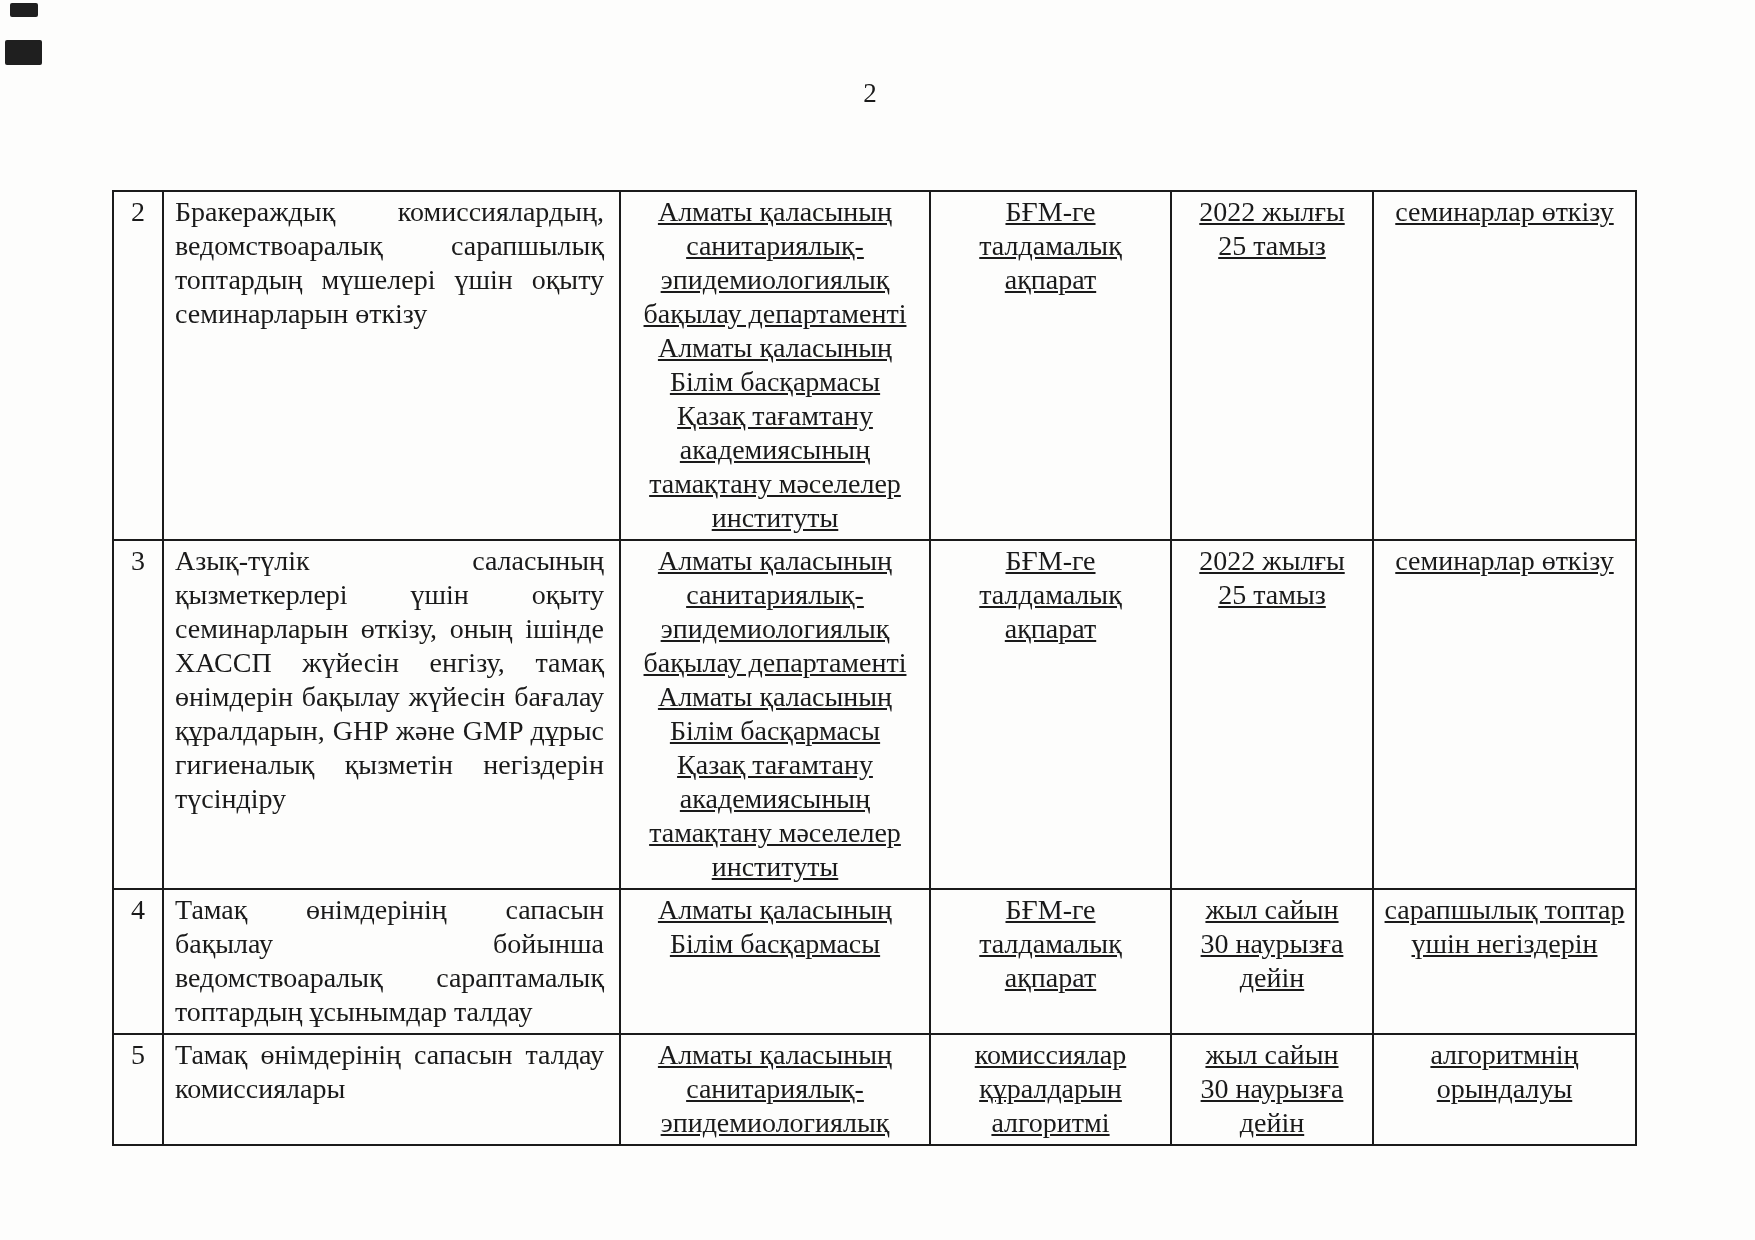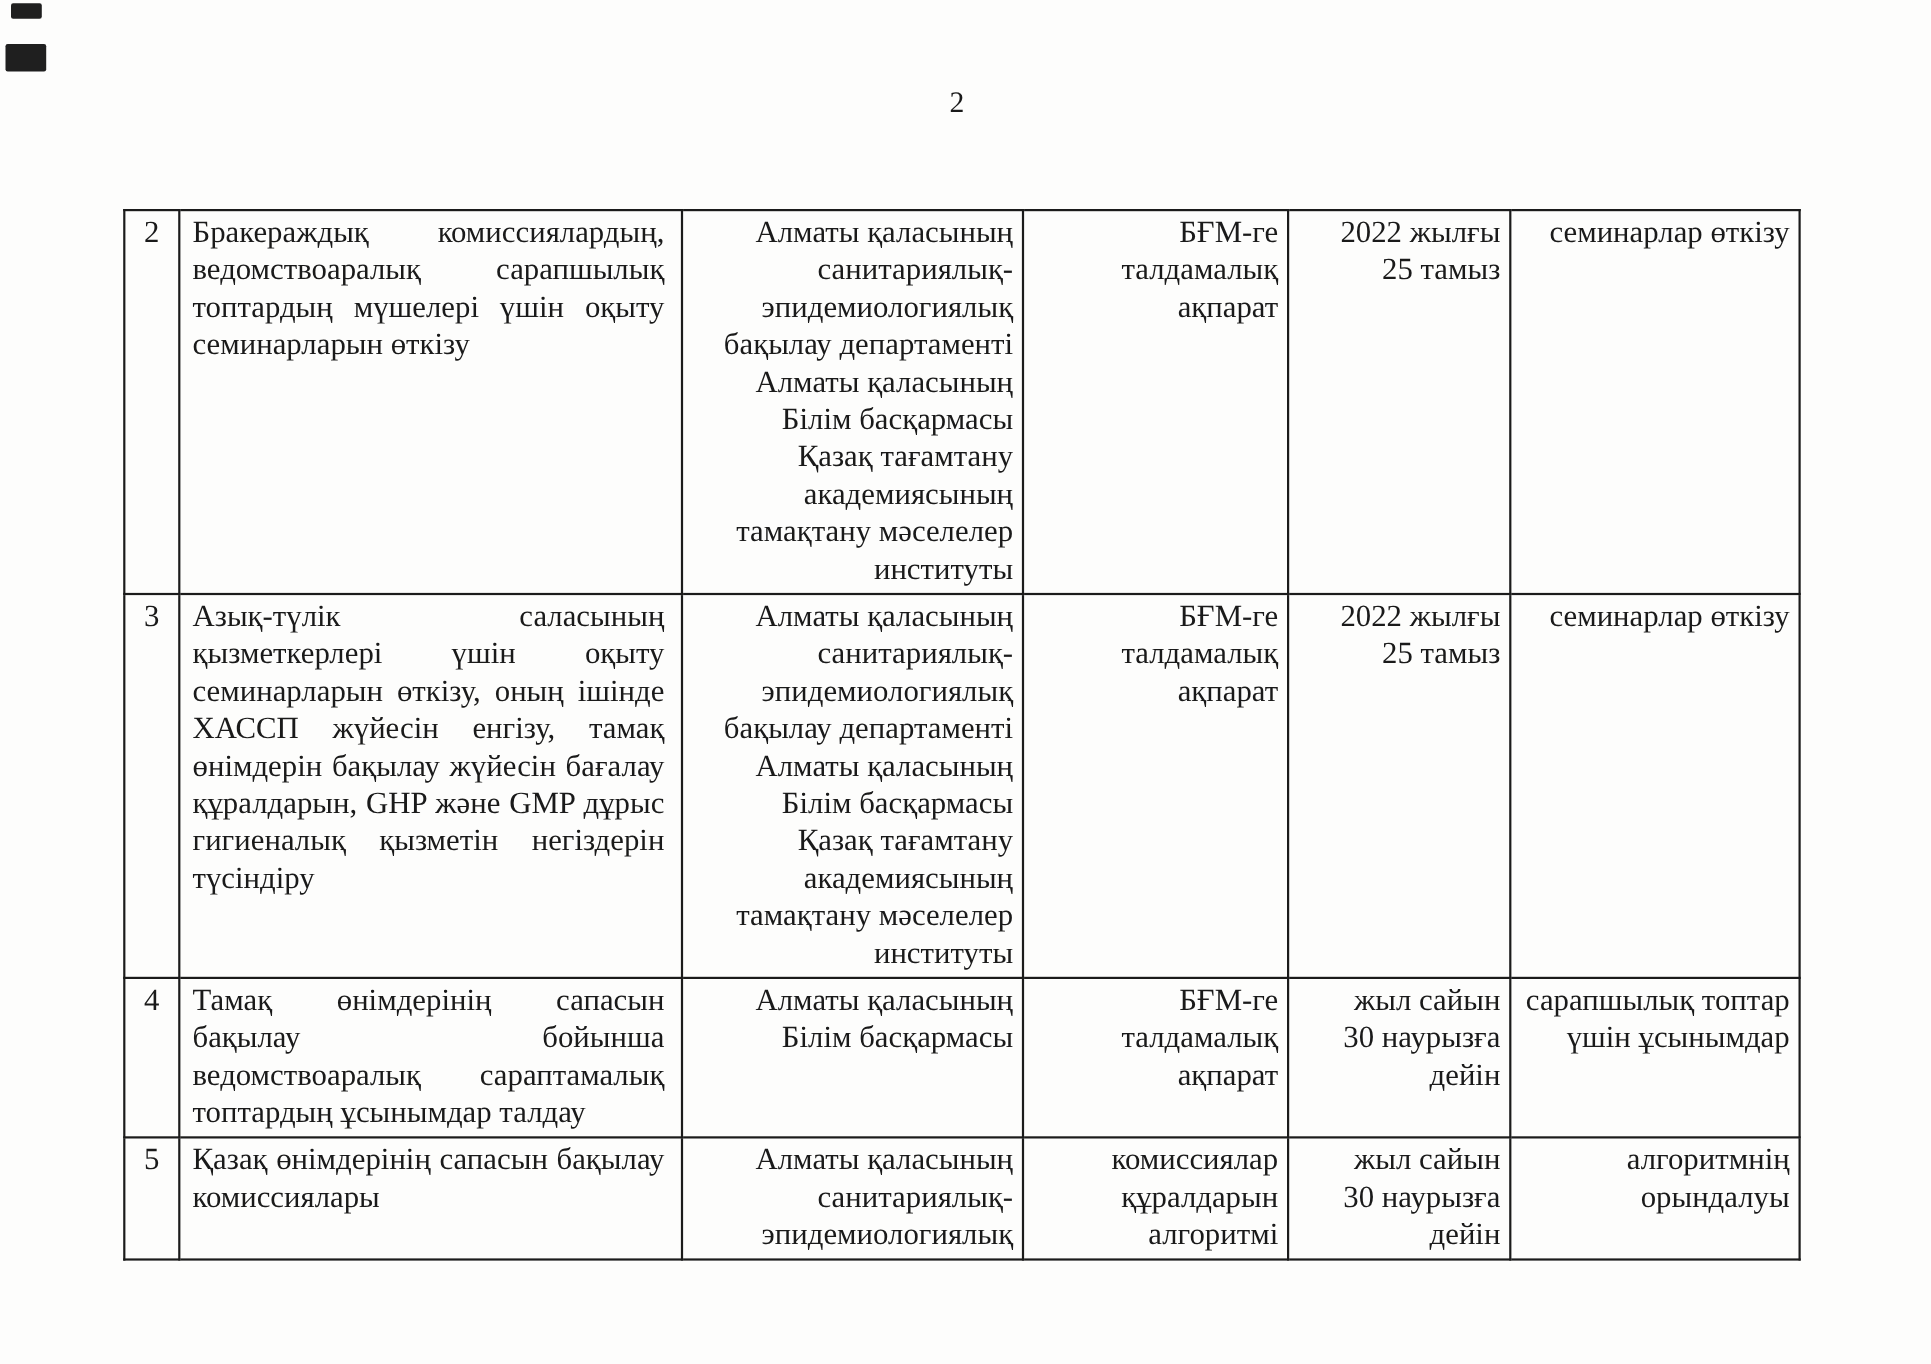--- a/index.html
+++ b/index.html
@@ -67,8 +67,9 @@
     padding-right: 15px;
   }
   td.c-center {
-    text-align: right;
+    text-align: center;
     white-space: pre-line;
+    text-decoration: underline;
   }
 </style>
 </head>

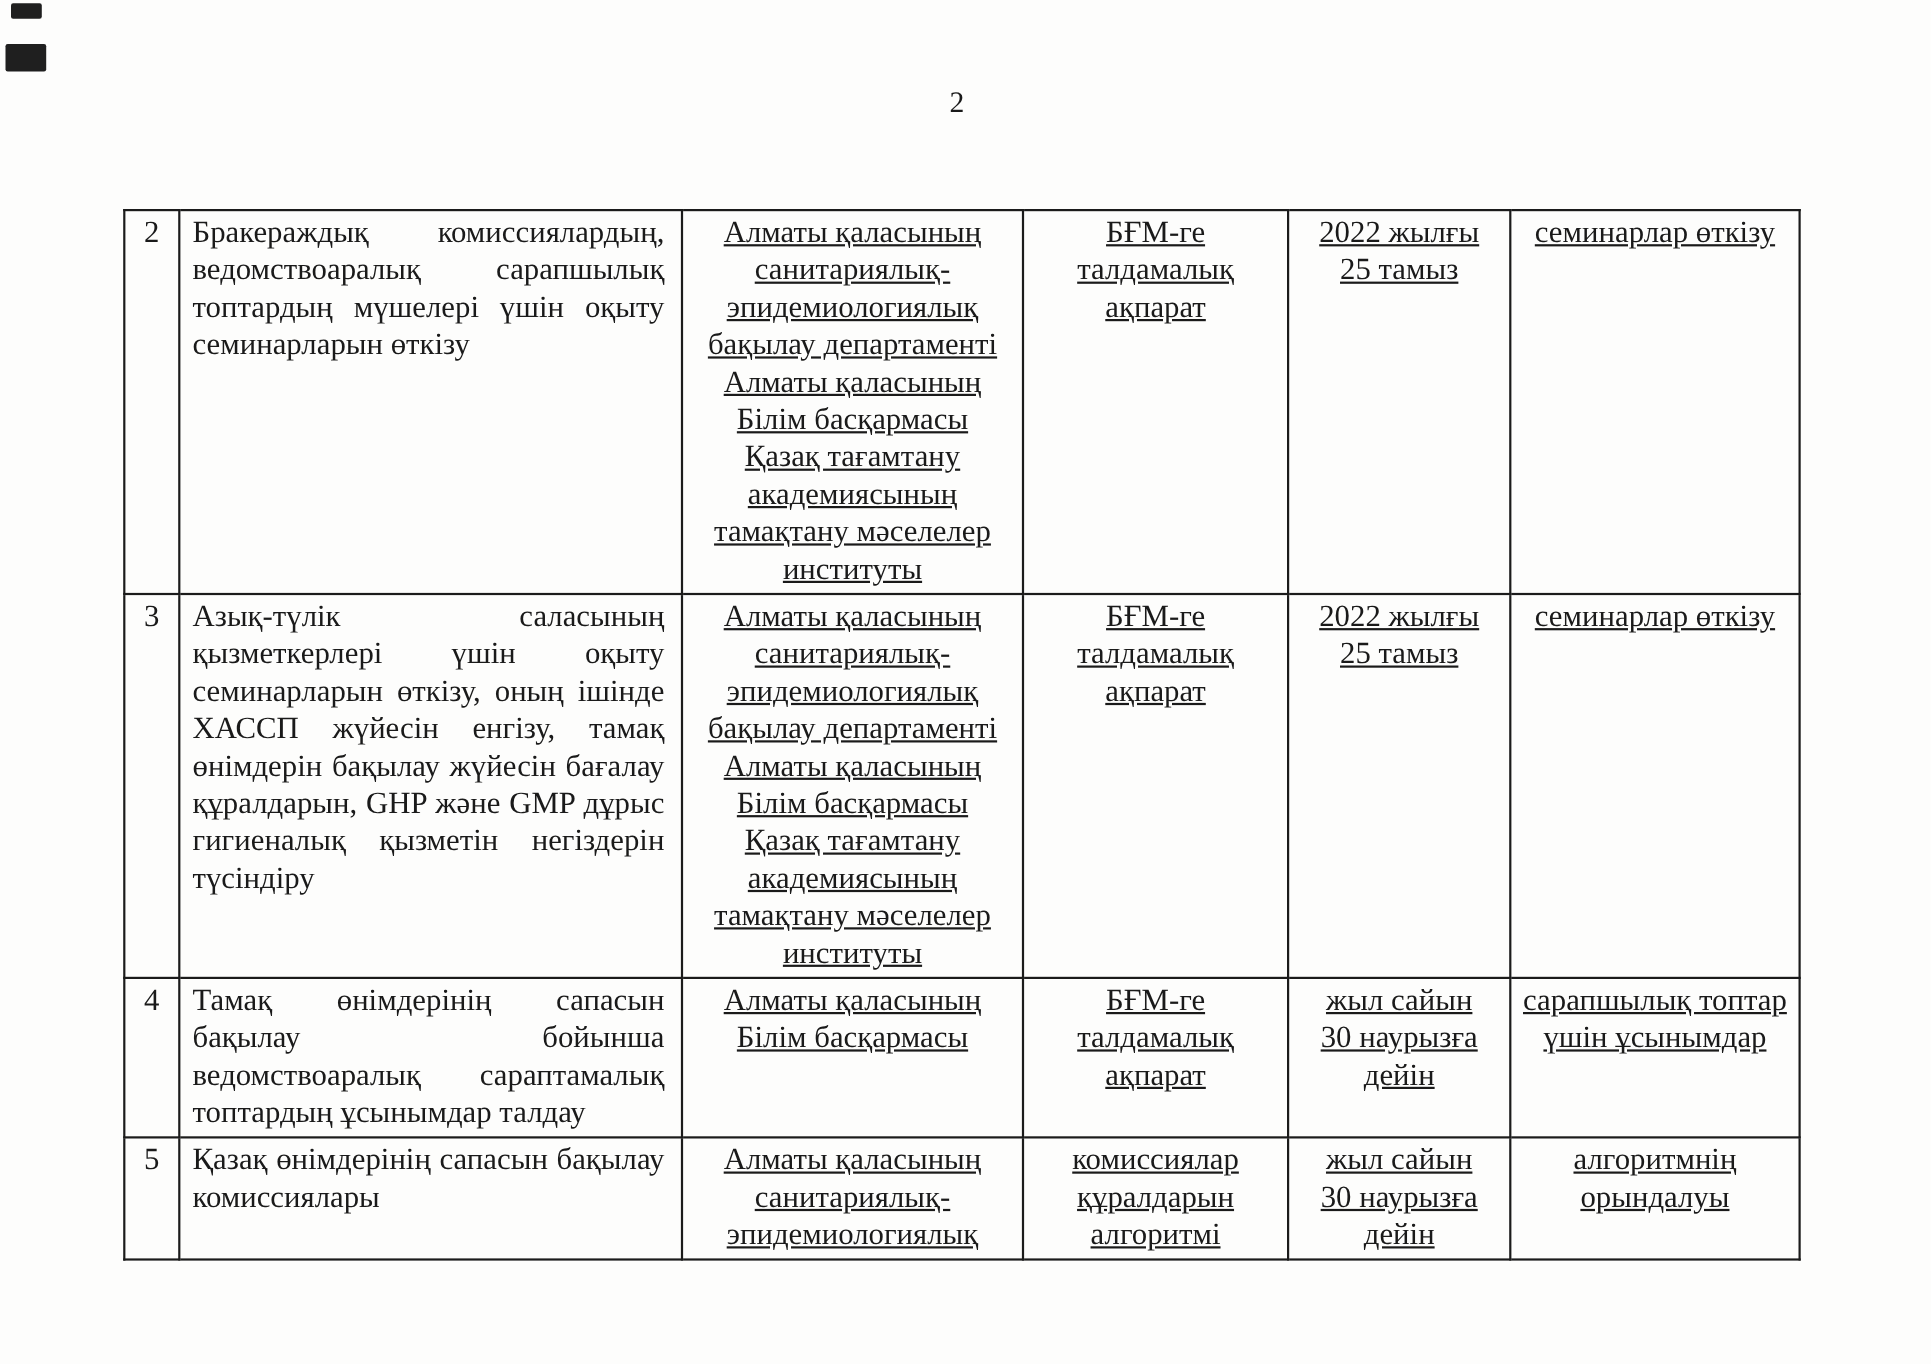--- a/index.html
+++ b/index.html
@@ -144,7 +144,7 @@
 30 наурызға
 дейін</td>
         <td class="c-center">сарапшылық топтар
-үшін ұсынымдар</td>
+үшін негіздерін</td>
       </tr>
       <tr class="r3">
         <td class="c-num">5</td>

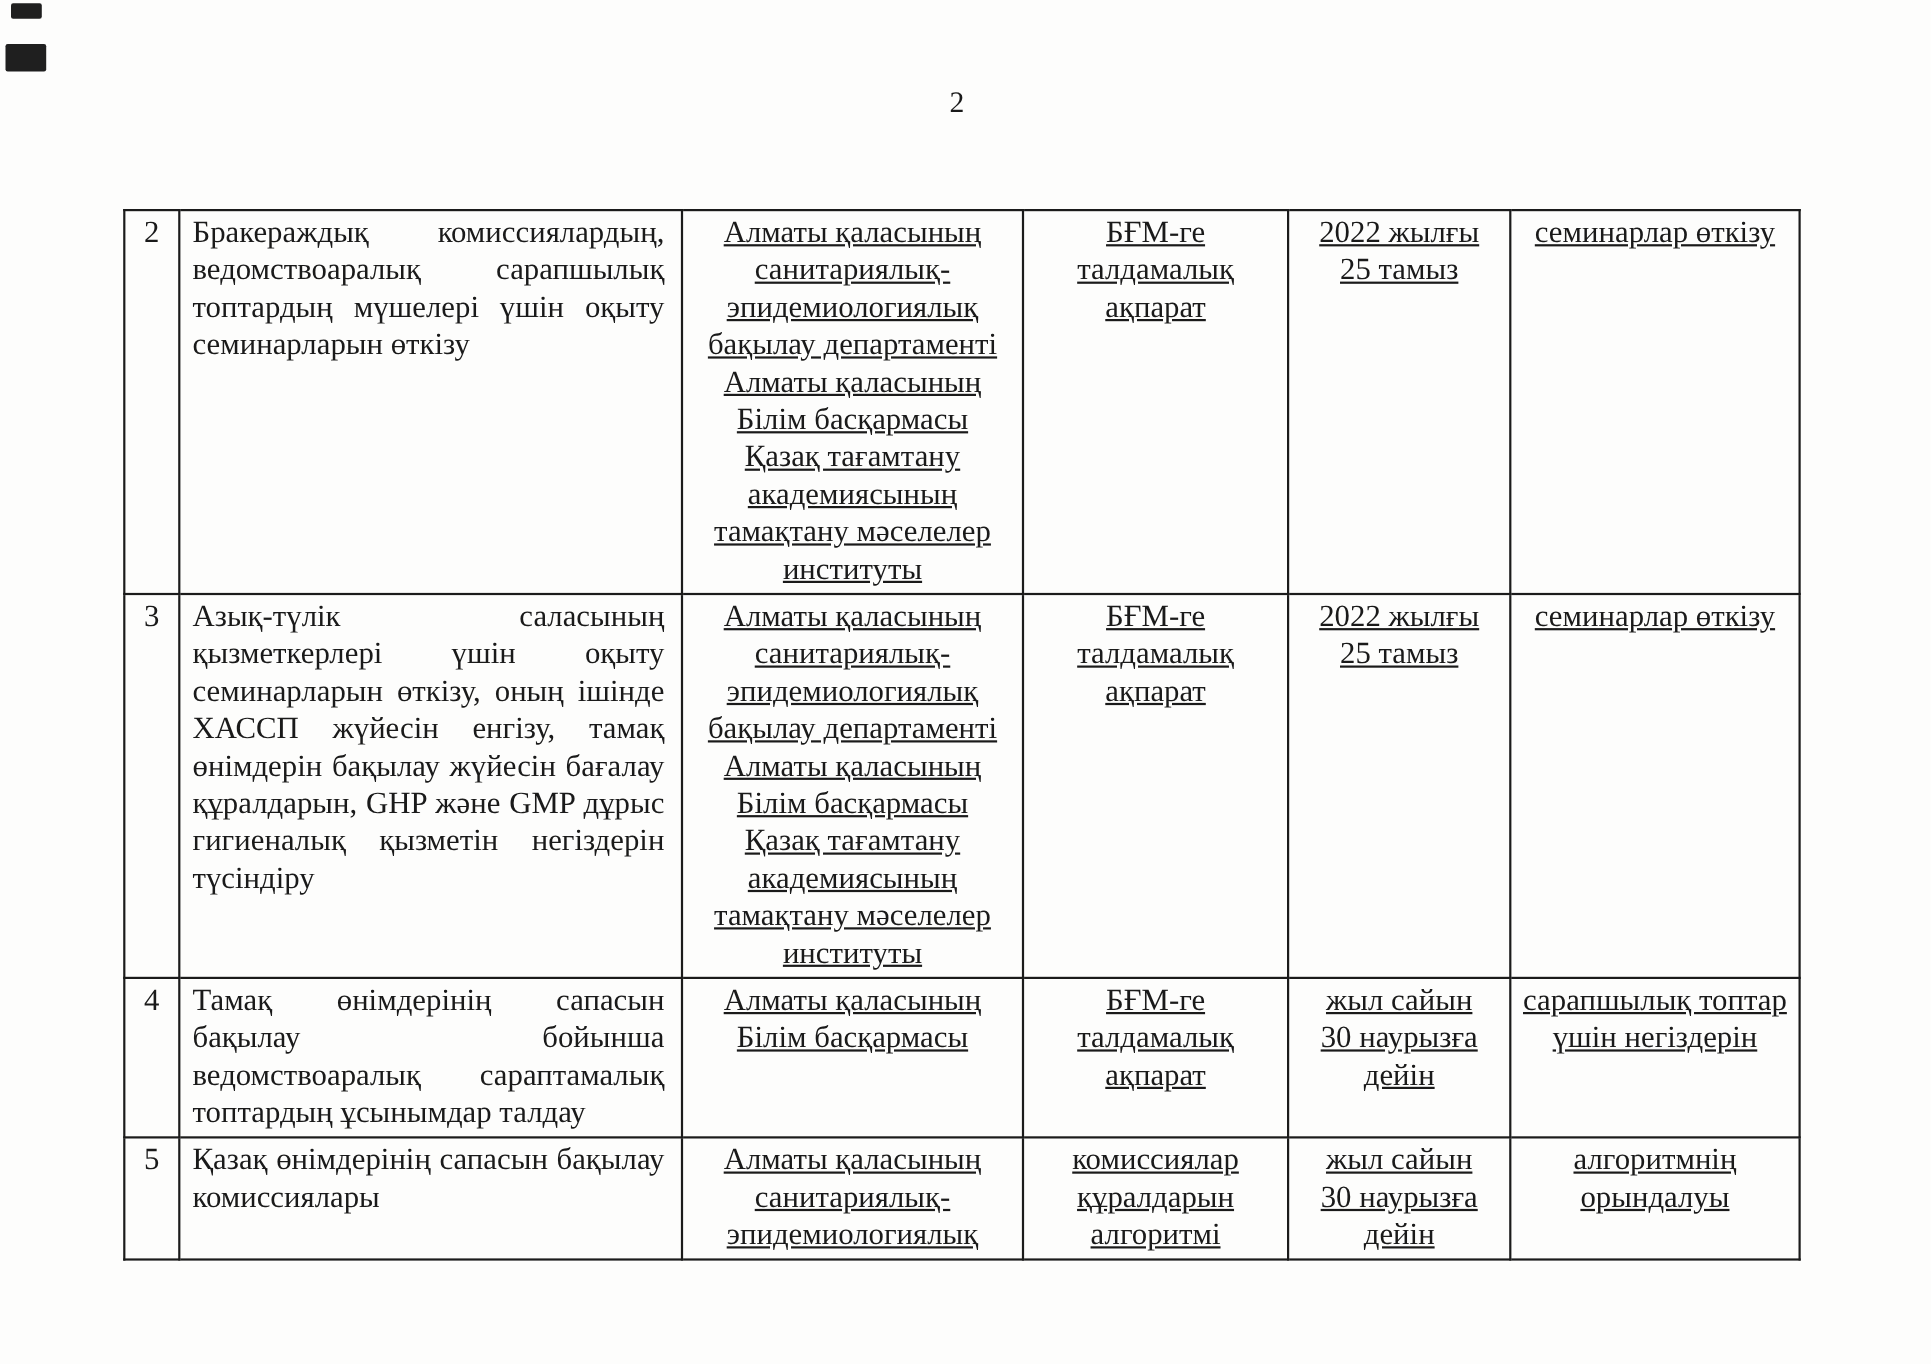--- a/index.html
+++ b/index.html
@@ -148,7 +148,7 @@
       </tr>
       <tr class="r3">
         <td class="c-num">5</td>
-        <td class="c-task">Қазақ өнімдерінің сапасын бақылау комиссиялары</td>
+        <td class="c-task">Тамақ өнімдерінің сапасын талдау комиссиялары</td>
         <td class="c-center">Алматы қаласының
 санитариялық-
 эпидемиологиялық</td>

